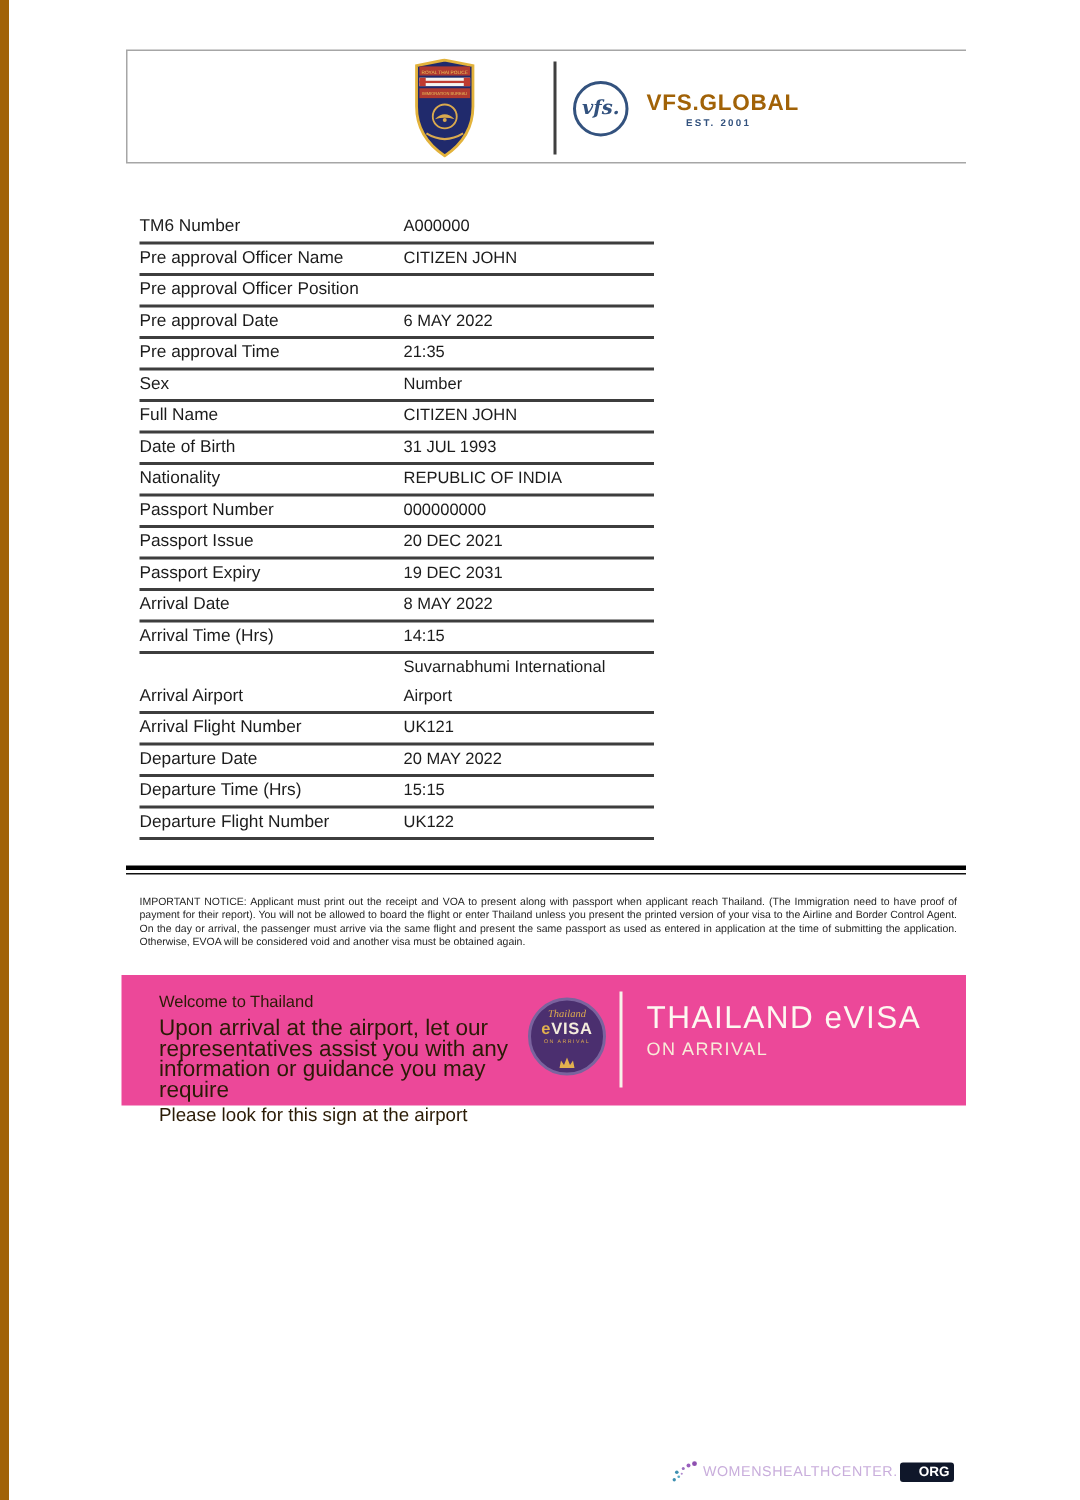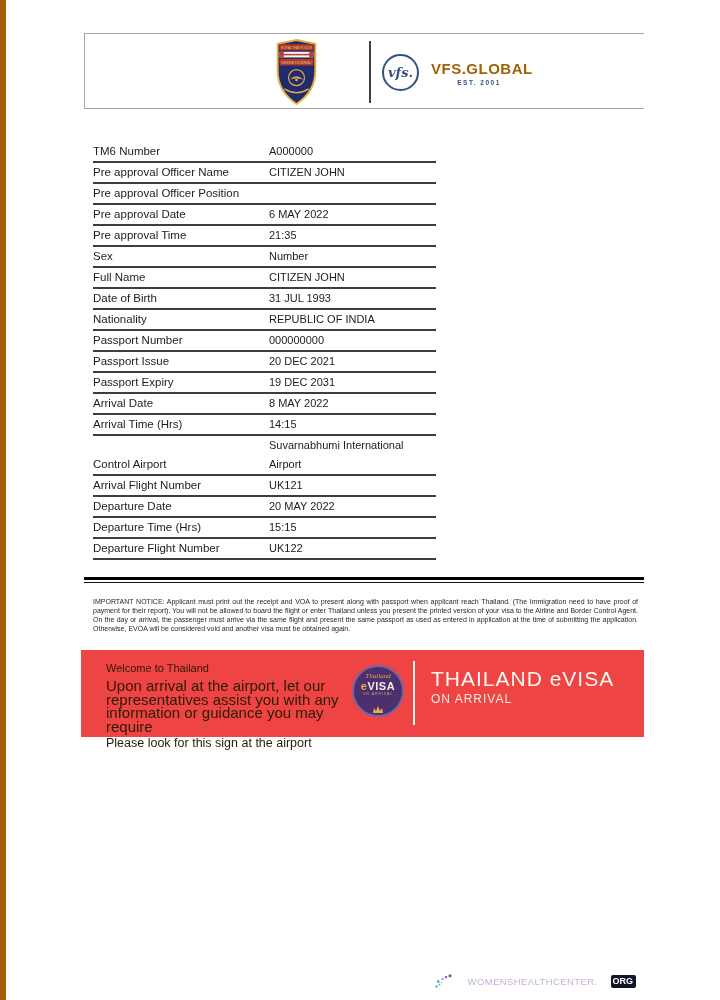--- a/index.html
+++ b/index.html
@@ -153,7 +153,7 @@
       </div>
 
       <div class="vrow">
-        <div class="vlabel">Control Airport</div>
+        <div class="vlabel">Arrival Airport</div>
         <div class="vvalue">Suvarnabhumi International Airport</div>
       </div>
 

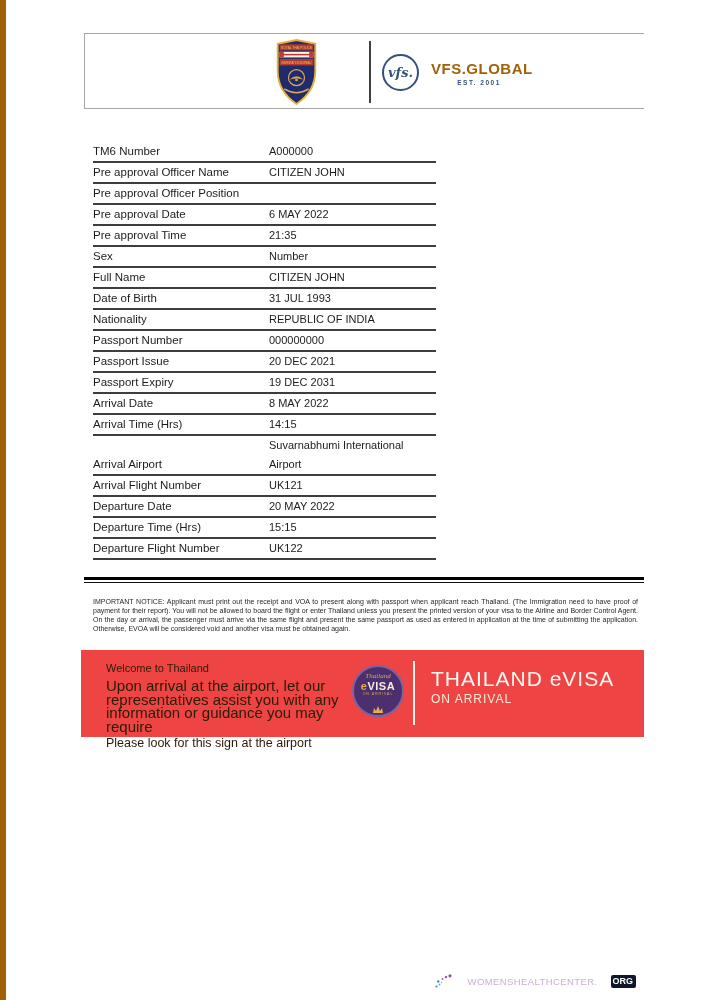--- a/index.html
+++ b/index.html
@@ -29,7 +29,7 @@
   .notice { position:absolute; left:87px; top:597px; width:545px; font-size:7px; line-height:9px; text-align:justify; color:#262626; }
 
   
-  .banner { position:absolute; left:75px; top:650px; width:566px; height:87px; background:#ef4444; }
+  .banner { position:absolute; left:75px; top:650px; width:566px; height:87px; background:#ec4899; }
   .banner-left { position:absolute; left:25px; top:12px; width:252px; color:#2A1B05; }
   .banner-welcome { font-size:11px; margin-bottom:5px; }
   .banner-assist { font-size:15px; line-height:13.5px; }

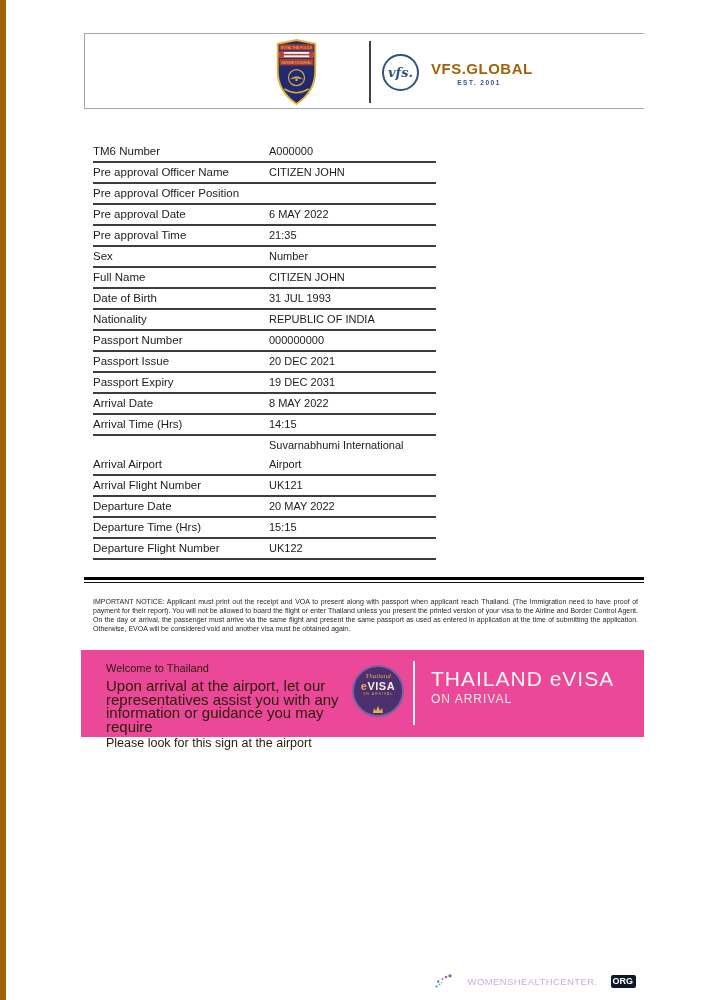--- a/index.html
+++ b/index.html
@@ -47,7 +47,7 @@
   .banner-subtitle { font-size:12px; letter-spacing:1px; margin-top:1px; color:#F8ECD9; }
 
   
-  .watermark { position:absolute; right:8px; top:973px; display:flex; align-items:center; gap:14px; }
+  .watermark { position:absolute; right:8px; top:973px; display:flex; align-items:center; gap:2px; }
   .wm-name { font-size:9.5px; letter-spacing:0.4px; color:#C9AEDC; }
   .wm-tld { font-size:9px; font-weight:bold; background:#0f172a; color:#ffffff; padding:1px 3px 2px 1px; border-radius:2px; }
 </style>

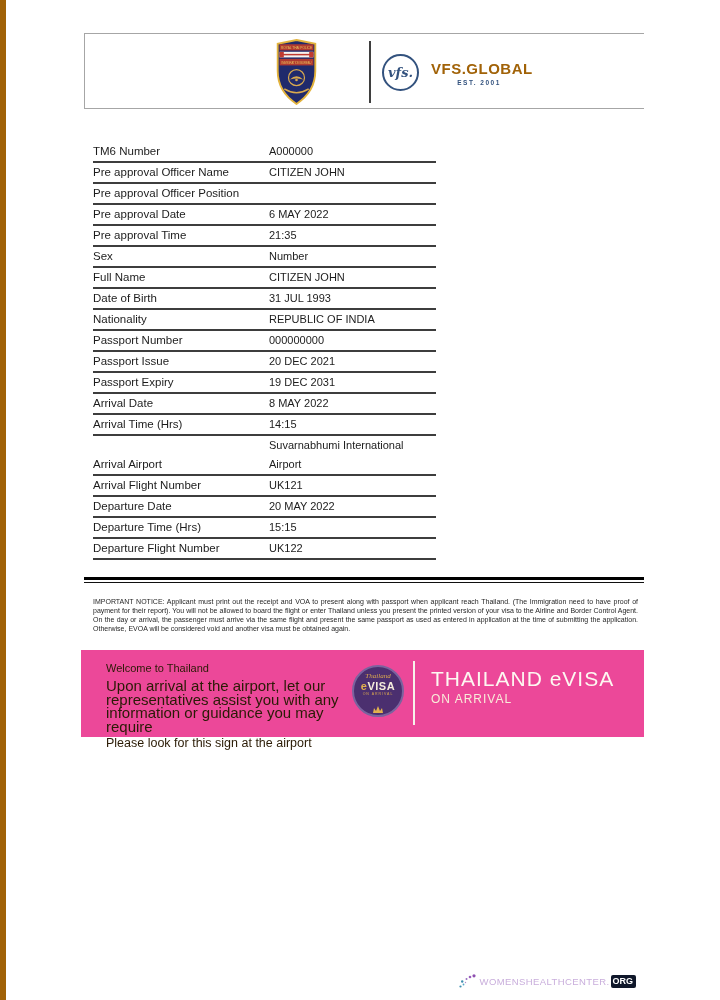--- a/index.html
+++ b/index.html
@@ -49,7 +49,7 @@
   
   .watermark { position:absolute; right:8px; top:973px; display:flex; align-items:center; gap:2px; }
   .wm-name { font-size:9.5px; letter-spacing:0.4px; color:#C9AEDC; }
-  .wm-tld { font-size:9px; font-weight:bold; background:#0f172a; color:#ffffff; padding:1px 3px 2px 1px; border-radius:2px; }
+  .wm-tld { font-size:9px; font-weight:bold; background:#0f172a; color:#ffffff; padding:1px 3px 2px 12px; border-radius:2px; }
 </style>
 </head>
 <body>

